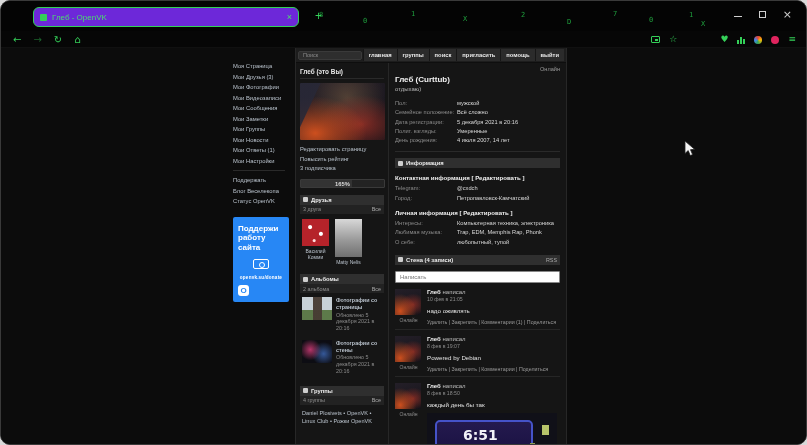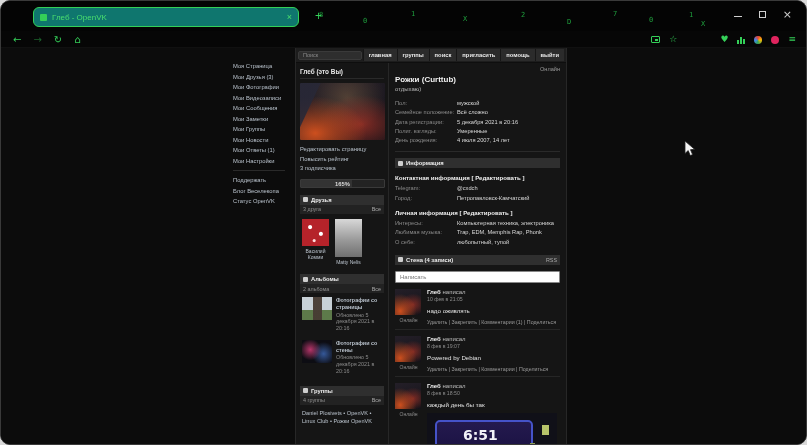--- a/index.html
+++ b/index.html
@@ -10,7 +10,7 @@
   
   .tabstrip { position:absolute; left:0; top:0; width:100%; height:30px; background:#040404; }
   .tab { position:absolute; left:32px; top:6px; width:266px; height:20px; border:1px solid var(--accent-green,#34d058);
-         border-radius:6px; background:#0f766e; display:flex; align-items:center; padding:0 6px; gap:5px; }
+         border-radius:6px; background:#6d28d9; display:flex; align-items:center; padding:0 6px; gap:5px; }
   .tab-fav { width:7px; height:7px; background:var(--accent-green,#34d058); border-radius:1px; flex:none; }
   .tab-title { color:#4adf6e; font-size:8px; white-space:nowrap; overflow:hidden; flex:1; }
   .tab-close { color:#4adf6e; font-size:9px; cursor:default; }

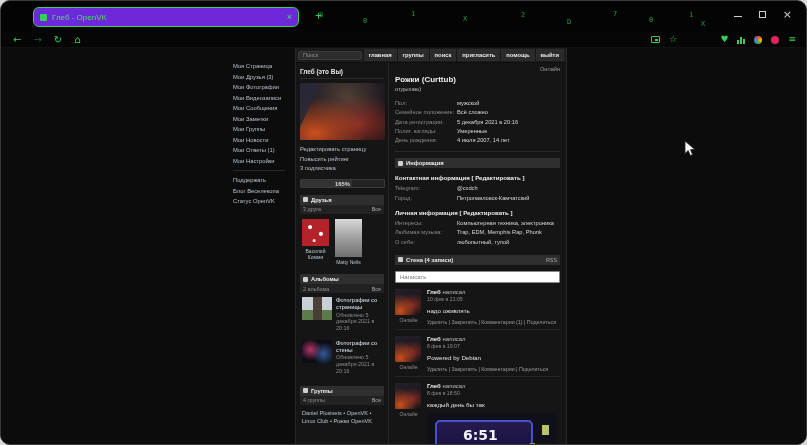--- a/index.html
+++ b/index.html
@@ -331,7 +331,7 @@
 
           <div class="col-main">
             <div class="online-top">Онлайн</div>
-            <div class="prof-name">Рожки (Curttub)</div>
+            <div class="prof-name">Глеб (Curttub)</div>
             <div class="prof-status">отдыхаю)</div>
 
             <div class="info-rows">

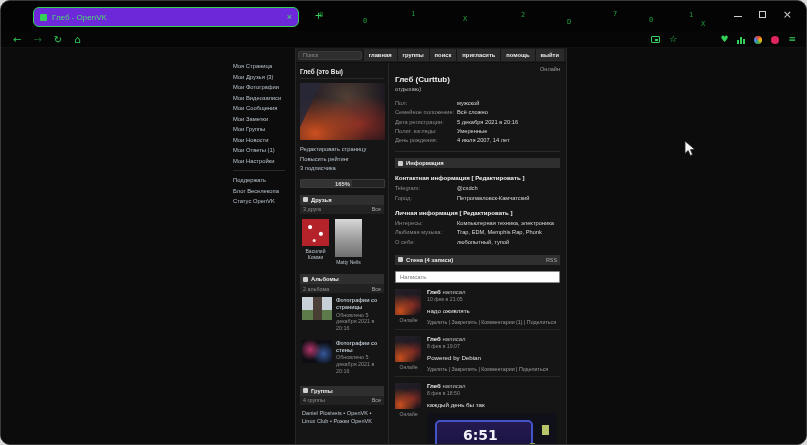--- a/index.html
+++ b/index.html
@@ -240,6 +240,12 @@
         <div class="side-item">Поддержать</div>
         <div class="side-item">Блог Веселекопа</div>
         <div class="side-item">Статус OpenVK</div>
+        <div class="donate">
+          <div class="donate-text">Поддержи работу сайта</div>
+          <div class="money-icon"></div>
+          <div class="donate-url">openvk.su/donate</div>
+          <div class="boosty">O</div>
+        </div>
       </div>
 
       <div class="page-content">

